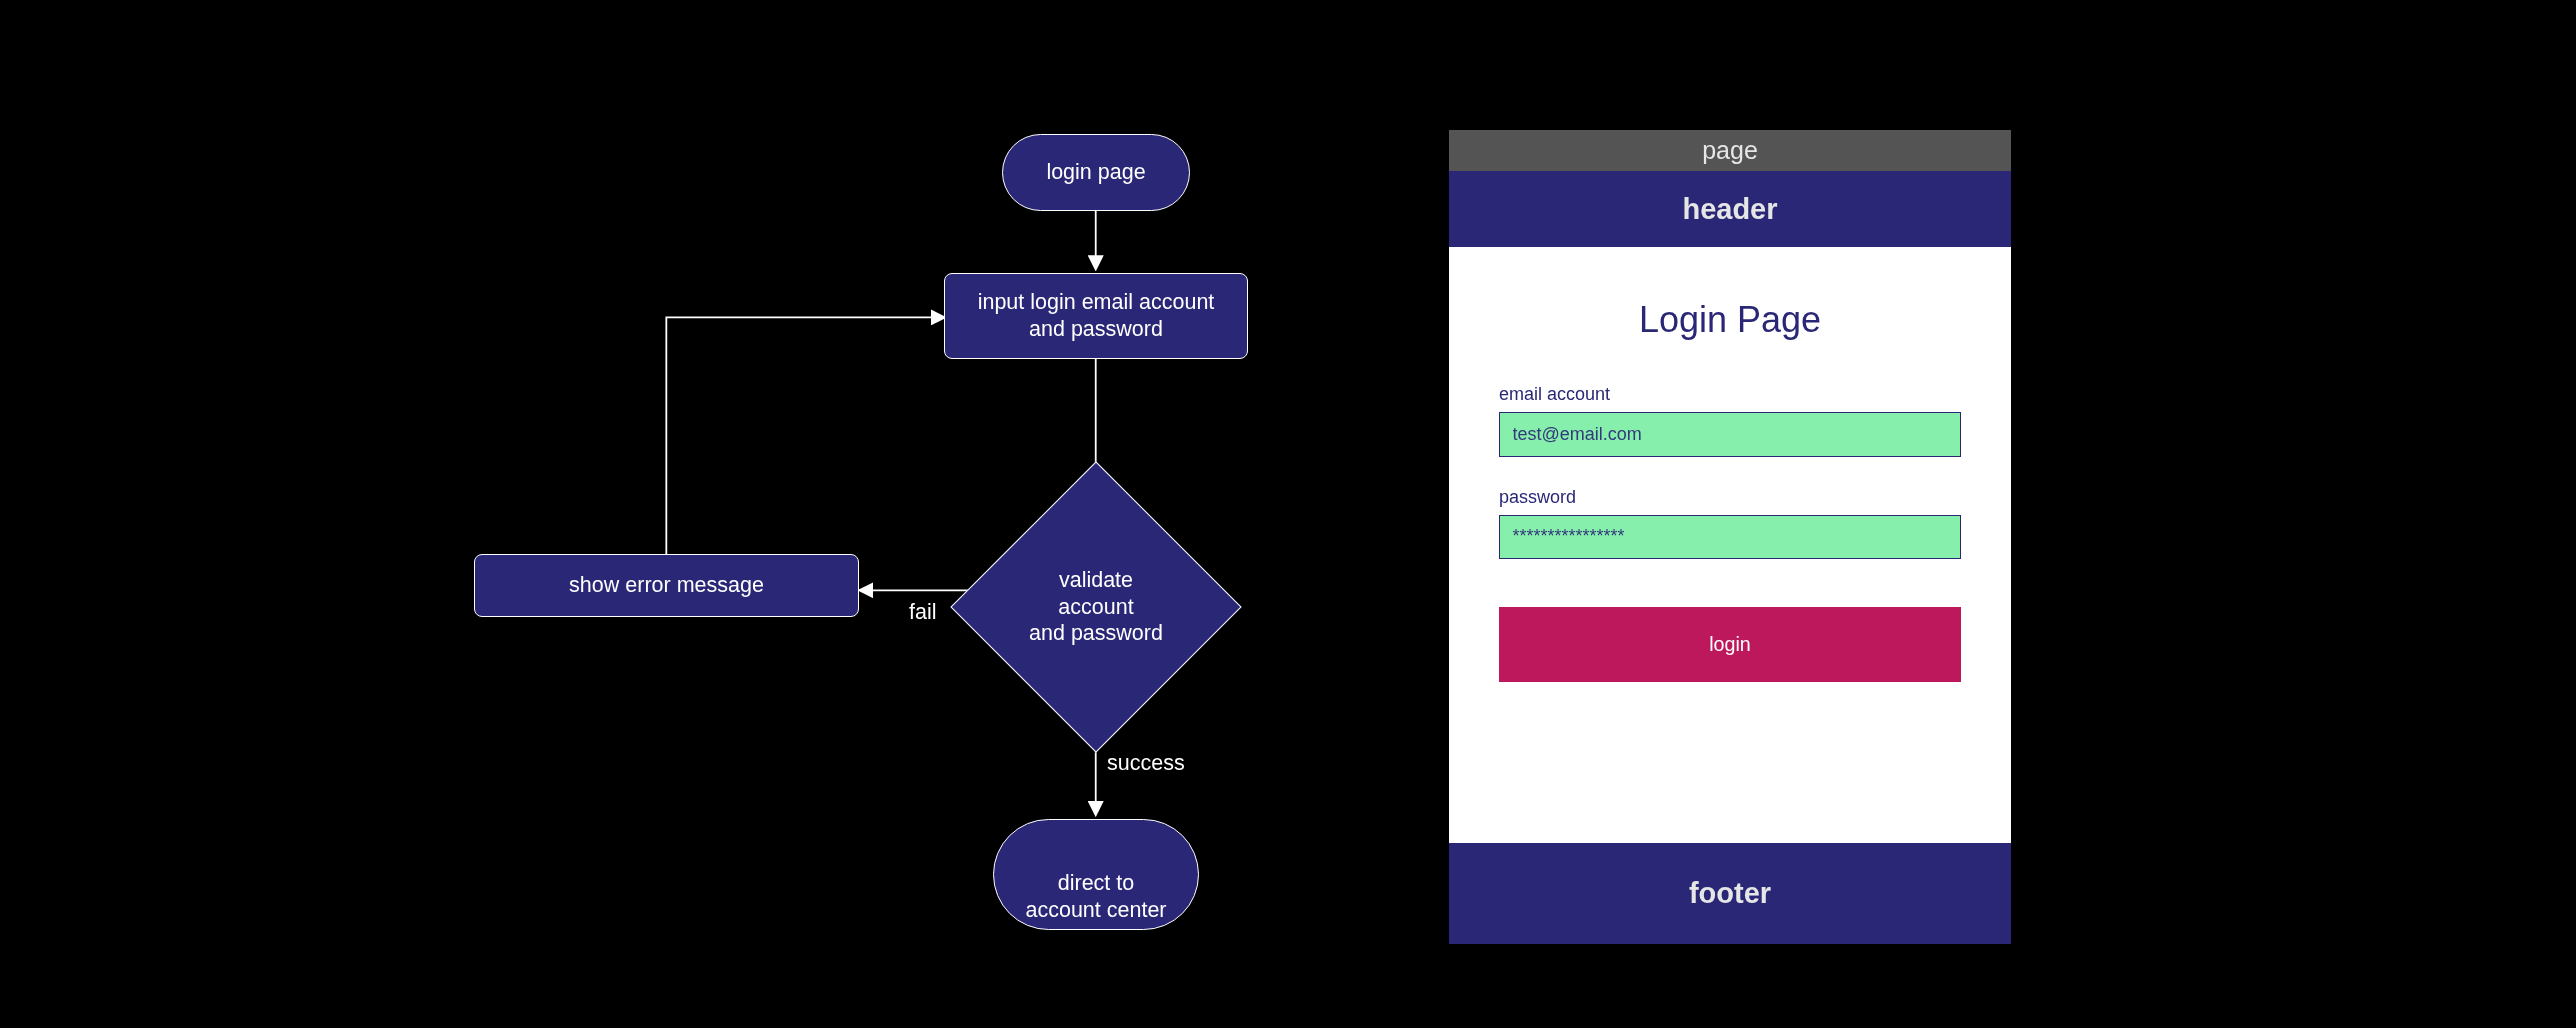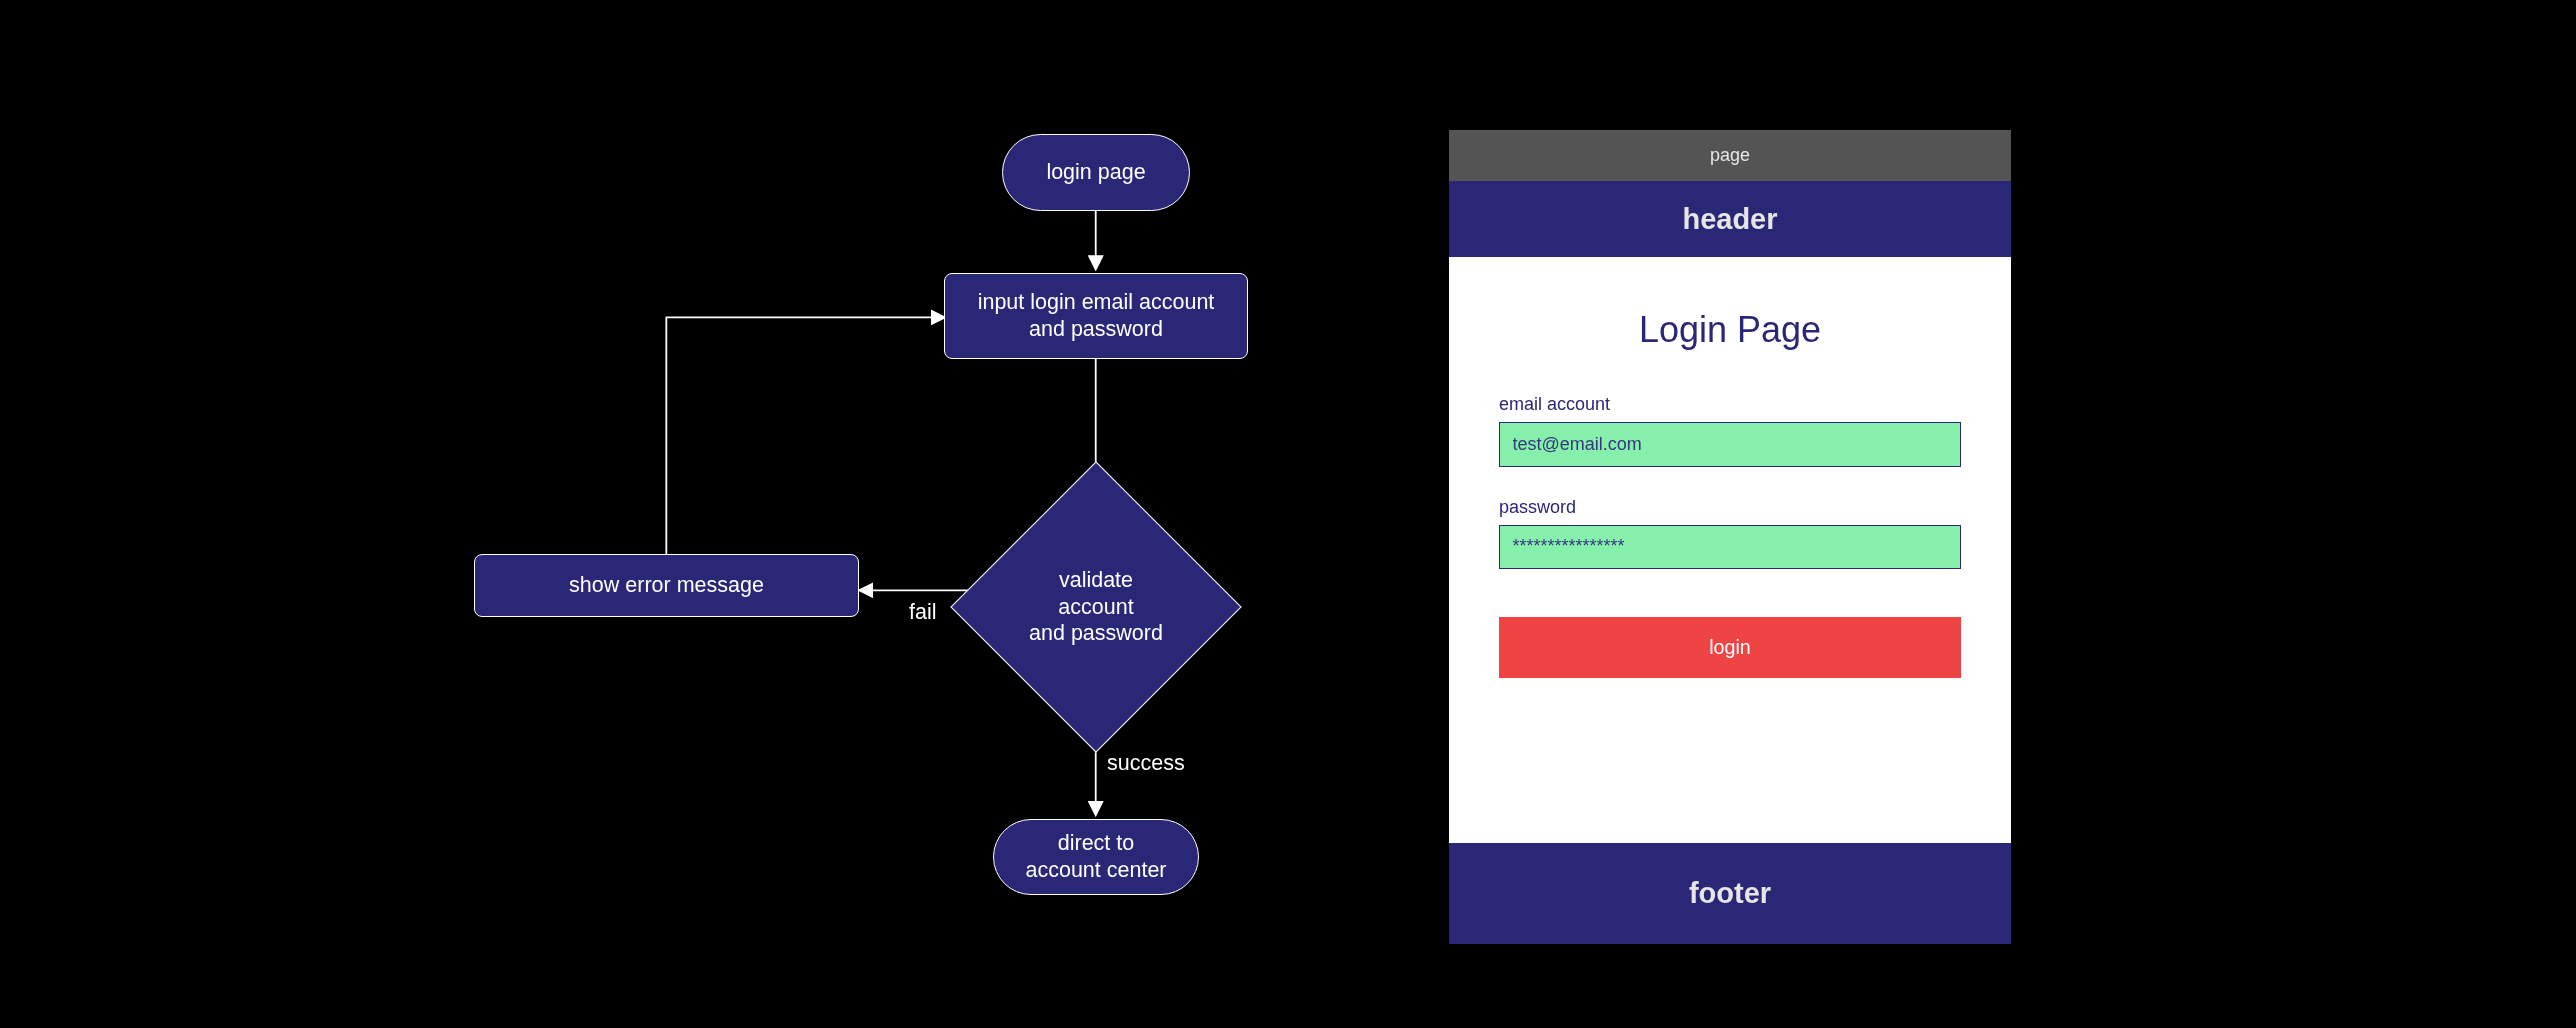--- a/index.html
+++ b/index.html
@@ -85,8 +85,8 @@
     background: #545454;
     color: #e6e6e6;
     text-align: center;
-    font-size: 18px;
-    padding: 15px 0;
+    font-size: 25px;
+    padding: 6px 0;
   }
   .mock-header, .mock-footer {
     background: #2a2776;

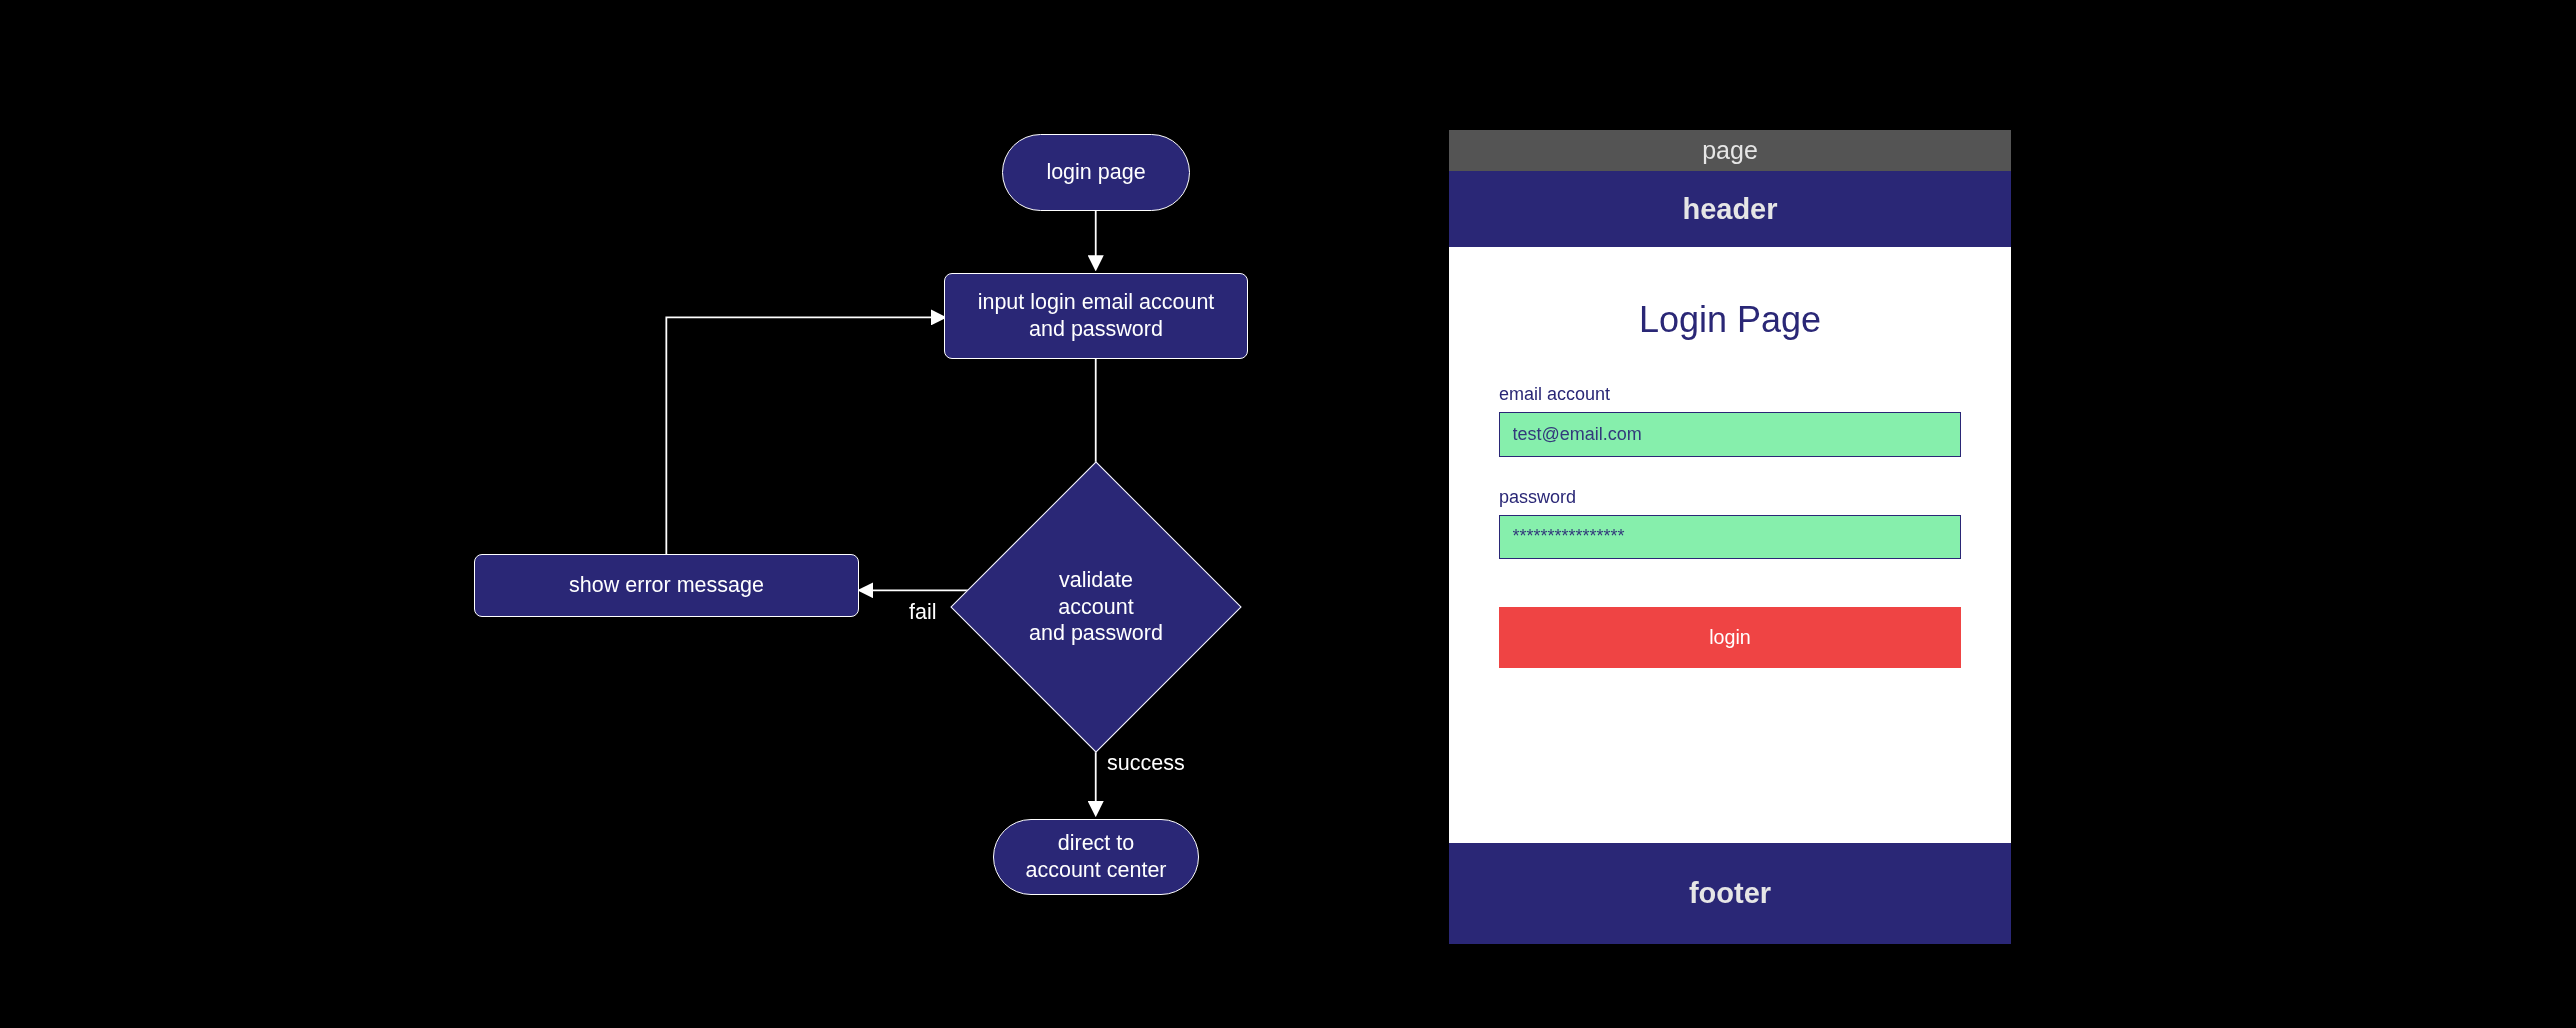--- a/index.html
+++ b/index.html
@@ -126,11 +126,11 @@
   .mock-input::placeholder { color: #2a2776; opacity: .9; }
   .mock-login-btn {
     width: 100%;
-    background: #ef4444;
+    background: #be185d;
     color: #fff;
     text-align: center;
     font-size: 19.7px;
-    padding: 19px 0;
+    padding: 26px 0;
     border: none;
     margin-top: 18px;
     cursor: pointer;

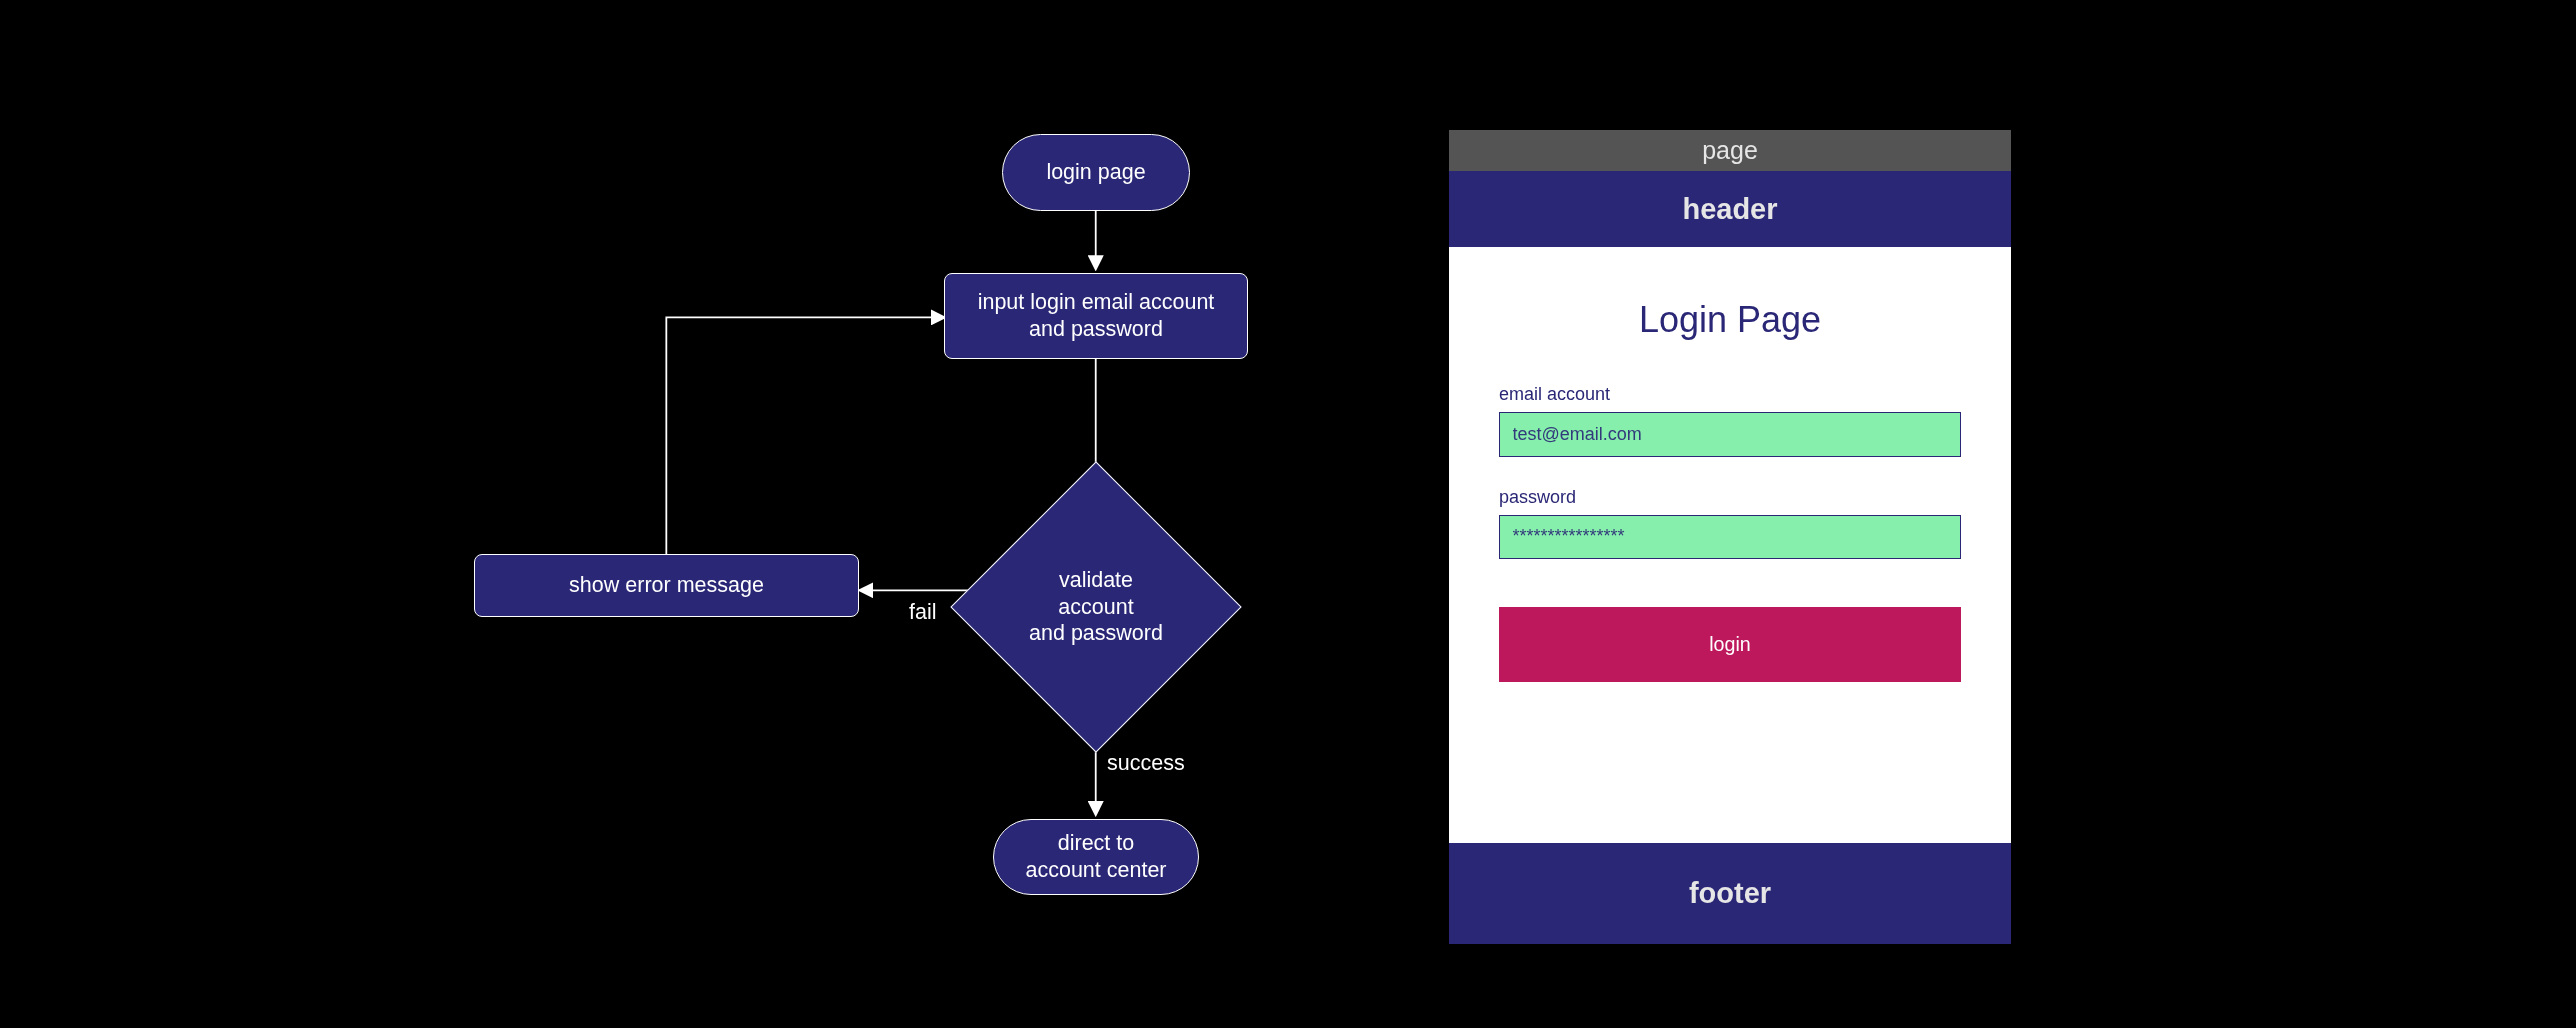--- a/index.html
+++ b/index.html
@@ -178,7 +178,7 @@
     <span>show error message</span>
   </div>
 
-  <div class="fc-node fc-terminator" style="left:519px; top:703px; width:206px; height:76px; white-space:pre-line;">
+  <div class="fc-node fc-terminator" style="left:519px; top:703px; width:206px; height:111px; white-space:pre-line;align-items:flex-end;">
     <span>direct to
 account center</span>
   </div>

